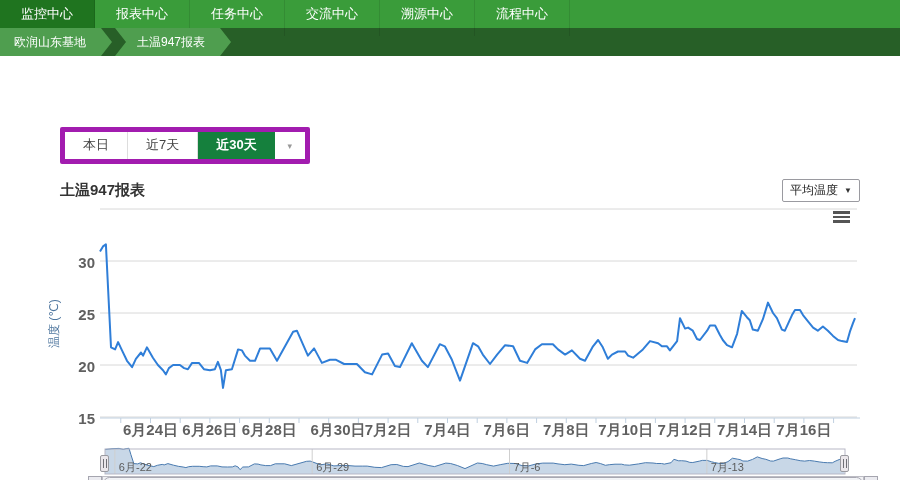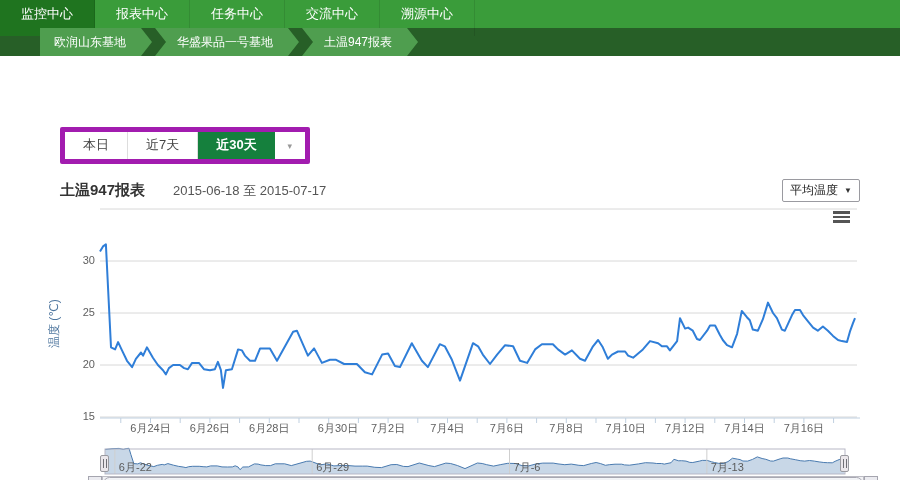--- a/index.html
+++ b/index.html
@@ -87,6 +87,7 @@
       <li>任务中心</li>
       <li>交流中心</li>
       <li>溯源中心</li>
+      <li>流程中心</li>
     </ul>
 </nav>
 

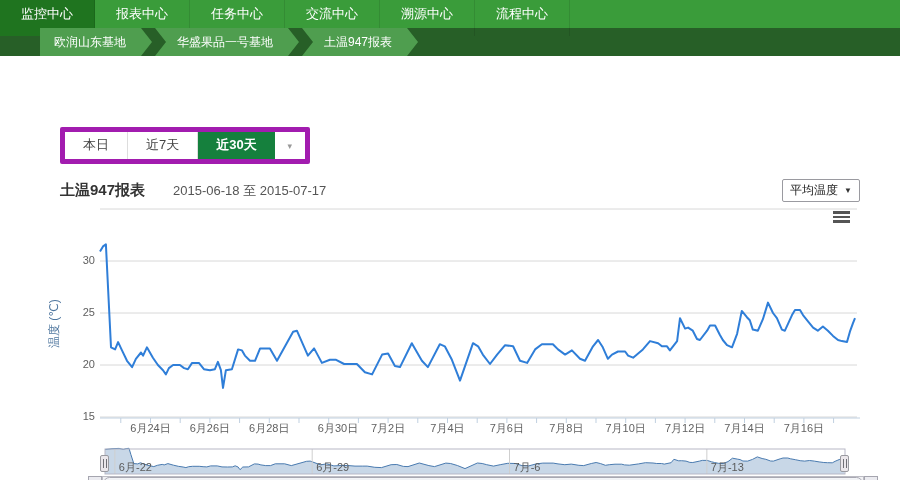--- a/index.html
+++ b/index.html
@@ -14,7 +14,7 @@
   .topnav li.active { background:#1f741f; }
 
   
-  .crumbbar { height:28px; background:#275f27; display:flex; align-items:stretch;padding-left:40px; }
+  .crumbbar { height:28px; background:#275f27; display:flex; align-items:stretch; }
   .crumb { background:#4f9e4f; color:#fff; font-size:12px; line-height:28px;
     padding:0 26px 0 22px; margin-right:3px; cursor:pointer; white-space:nowrap;
     clip-path:polygon(0 0, calc(100% - 11px) 0, 100% 50%, calc(100% - 11px) 100%, 0 100%, 11px 50%); }

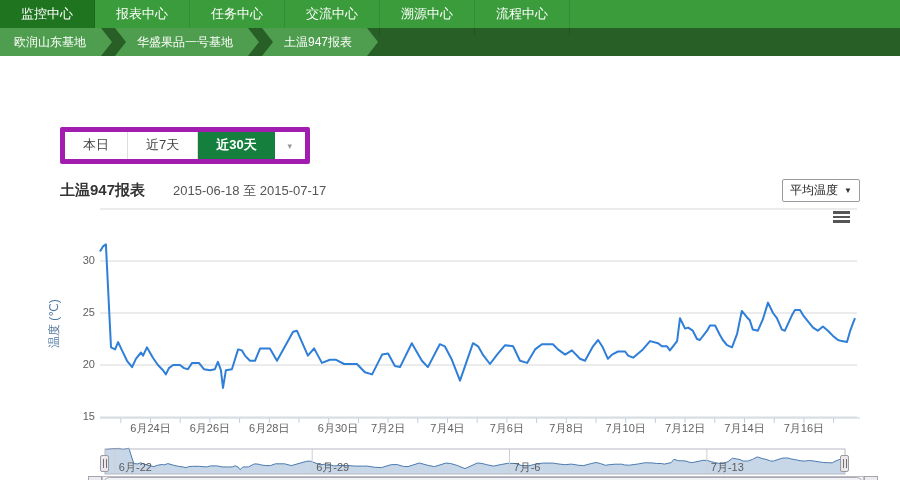--- a/index.html
+++ b/index.html
@@ -93,7 +93,6 @@
 
 <div class="crumbbar" id="crumb-items">
     <div class="crumb first">欧润山东基地</div>
-    <div class="crumb">华盛果品一号基地</div>
     <div class="crumb">土温947报表</div>
   </div>
 

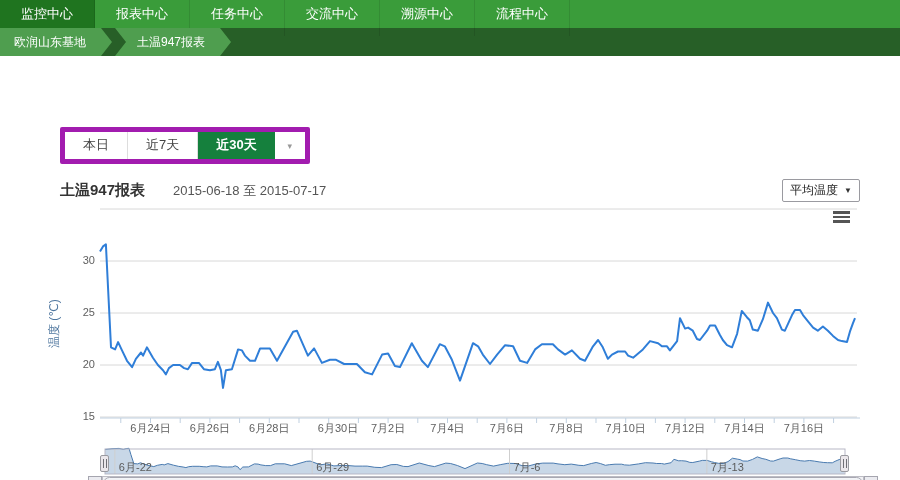--- a/index.html
+++ b/index.html
@@ -108,7 +108,6 @@
 
   <div class="titlerow">
     <h1>土温947报表</h1>
-    <span class="daterange">2015-06-18 至 2015-07-17</span>
     <div class="metric-select">
       <span>平均温度</span>
       <span class="sel-caret">▼</span>

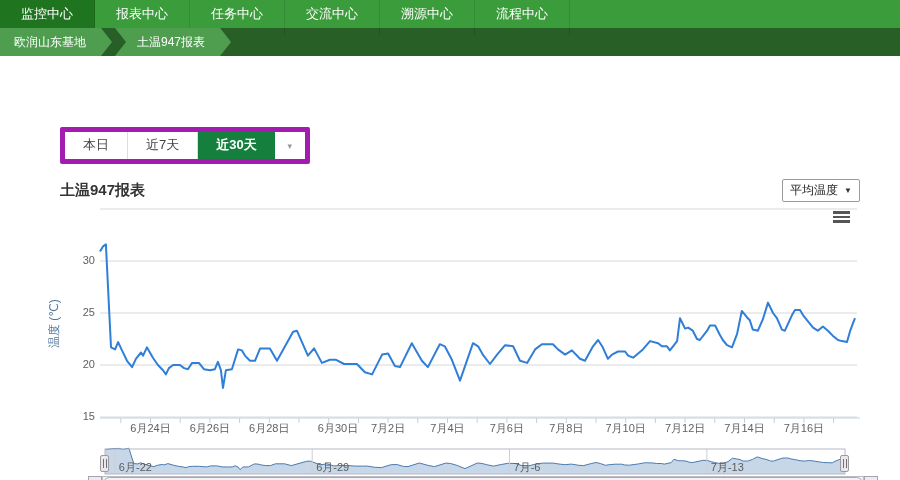--- a/index.html
+++ b/index.html
@@ -45,7 +45,7 @@
   #chart svg { position:absolute; left:0; top:0; }
   .burger { position:absolute; left:833px; top:5px; width:18px; height:15px; cursor:pointer; }
   .burger i { display:block; width:17px; height:2.6px; background:#555; margin-bottom:2px; }
-  .axis-lab { position:absolute; font-size:11px; color:#606060; white-space:nowrap; }
+  .axis-lab { position:absolute; font-size:15px; color:#606060; white-space:nowrap;font-weight:bold; }
   .ylab { width:40px; text-align:right; }
   .xlab { width:62px; text-align:center; }
   .ytitle { position:absolute; left:46px; top:142px; transform:rotate(-90deg);

